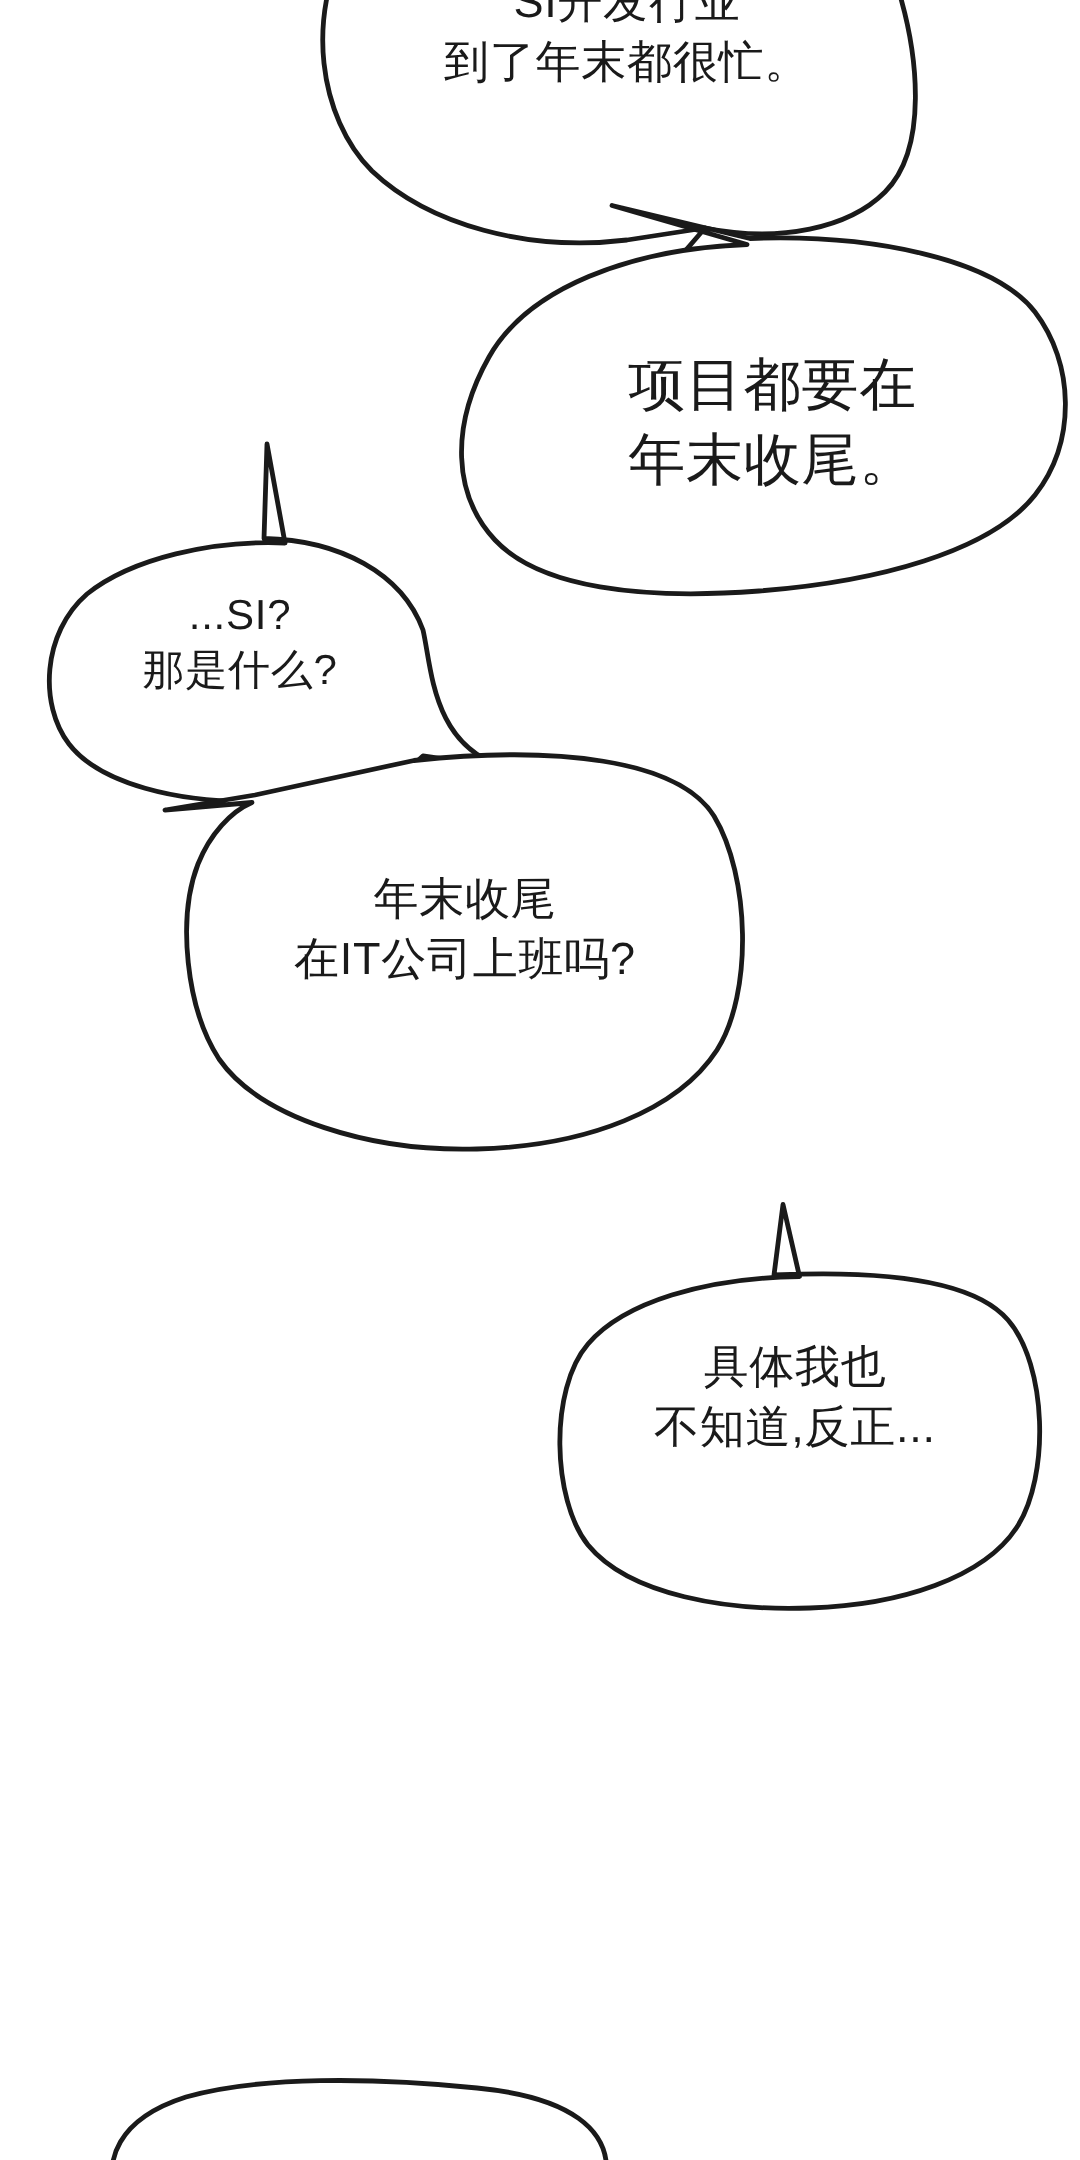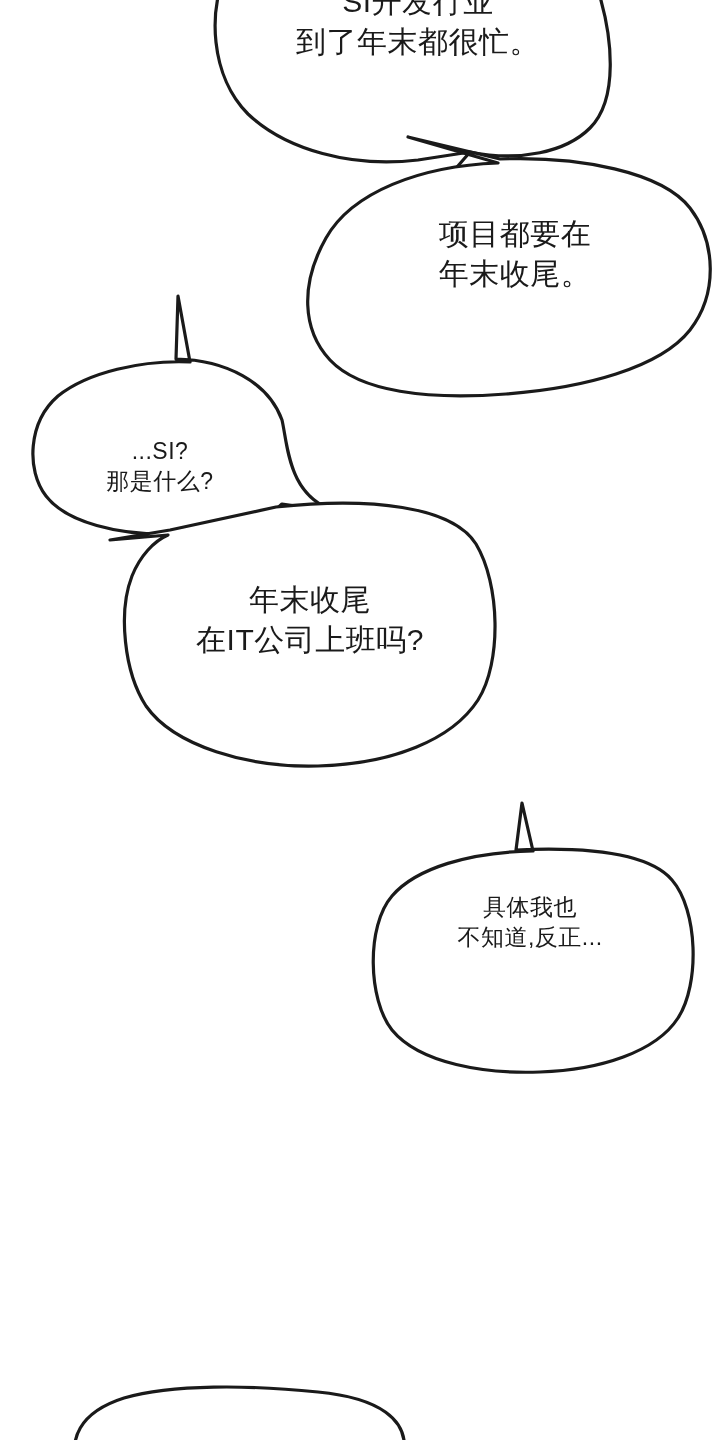--- a/index.html
+++ b/index.html
@@ -49,8 +49,8 @@
     font-size: 30px;
   }
   #txt-2 {
-    left: 340px; top: 214px; width: 350px;
-    font-size: 30px;
+    left: 340px; top: 232px; width: 350px;
+    font-size: 38px;
   }
   #txt-3 {
     left: 40px; top: 392px; width: 240px;

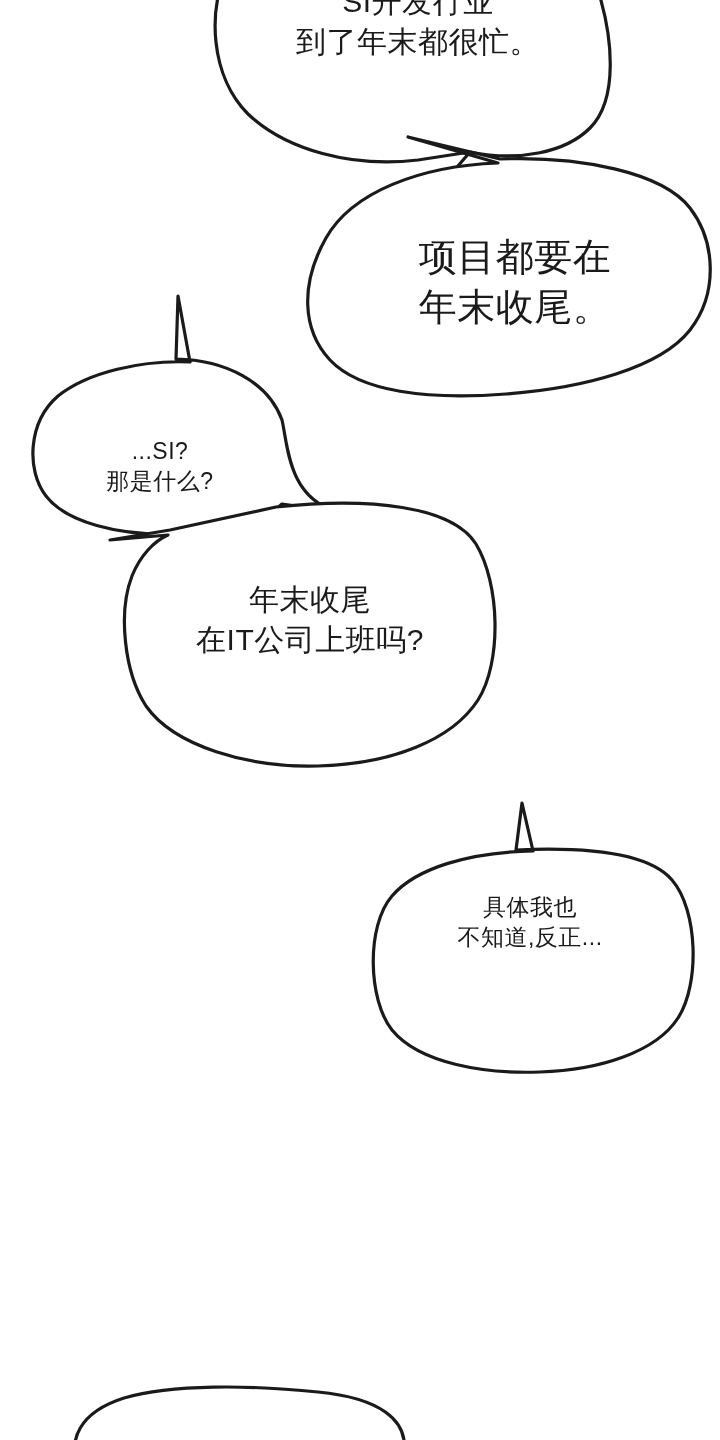--- a/index.html
+++ b/index.html
@@ -54,8 +54,7 @@
   }
   #txt-3 {
     left: 40px; top: 392px; width: 240px;
-    font-size: 23px;
-    margin-top: 44px;
+    font-size: 28px;
   }
   #txt-4 {
     left: 140px; top: 580px; width: 340px;

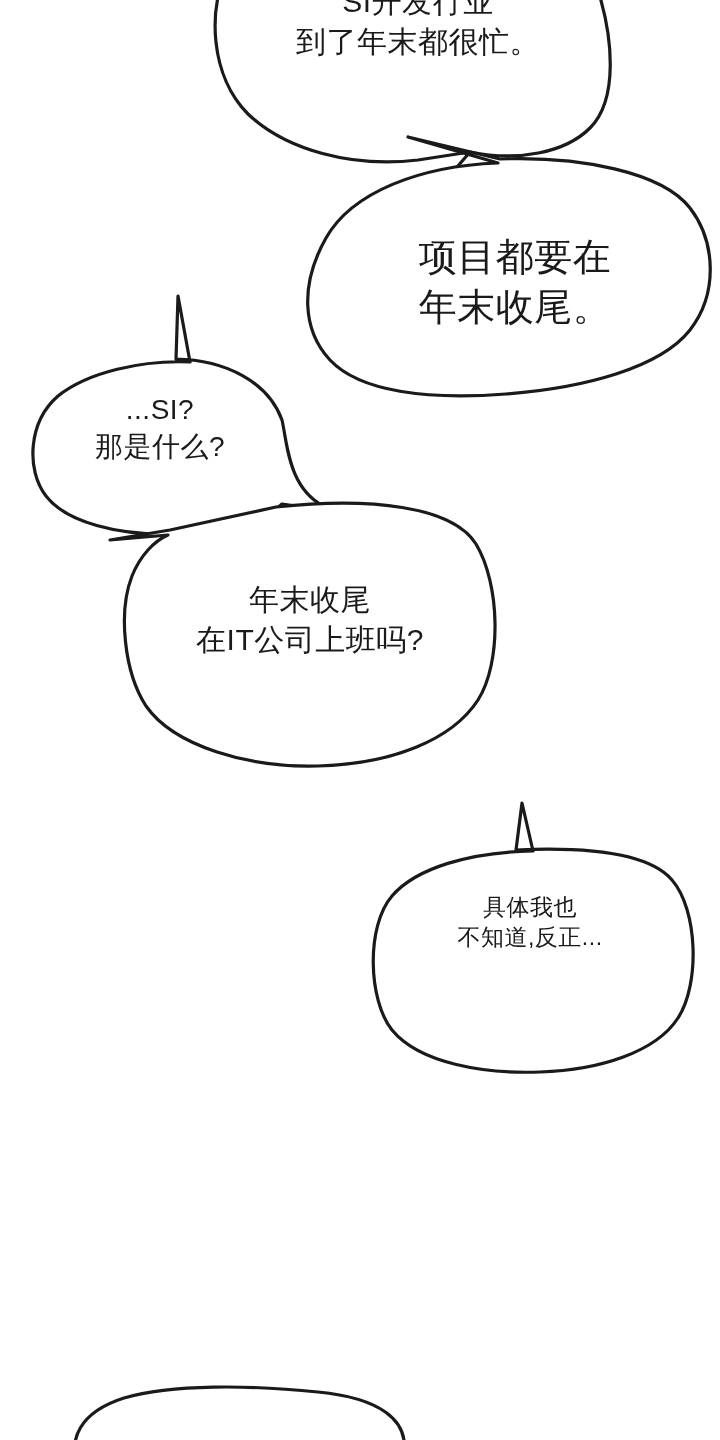--- a/index.html
+++ b/index.html
@@ -62,7 +62,7 @@
   }
   #txt-5 {
     left: 385px; top: 892px; width: 290px;
-    font-size: 23px;
+    font-size: 30px;
   }
 </style>
 </head>

